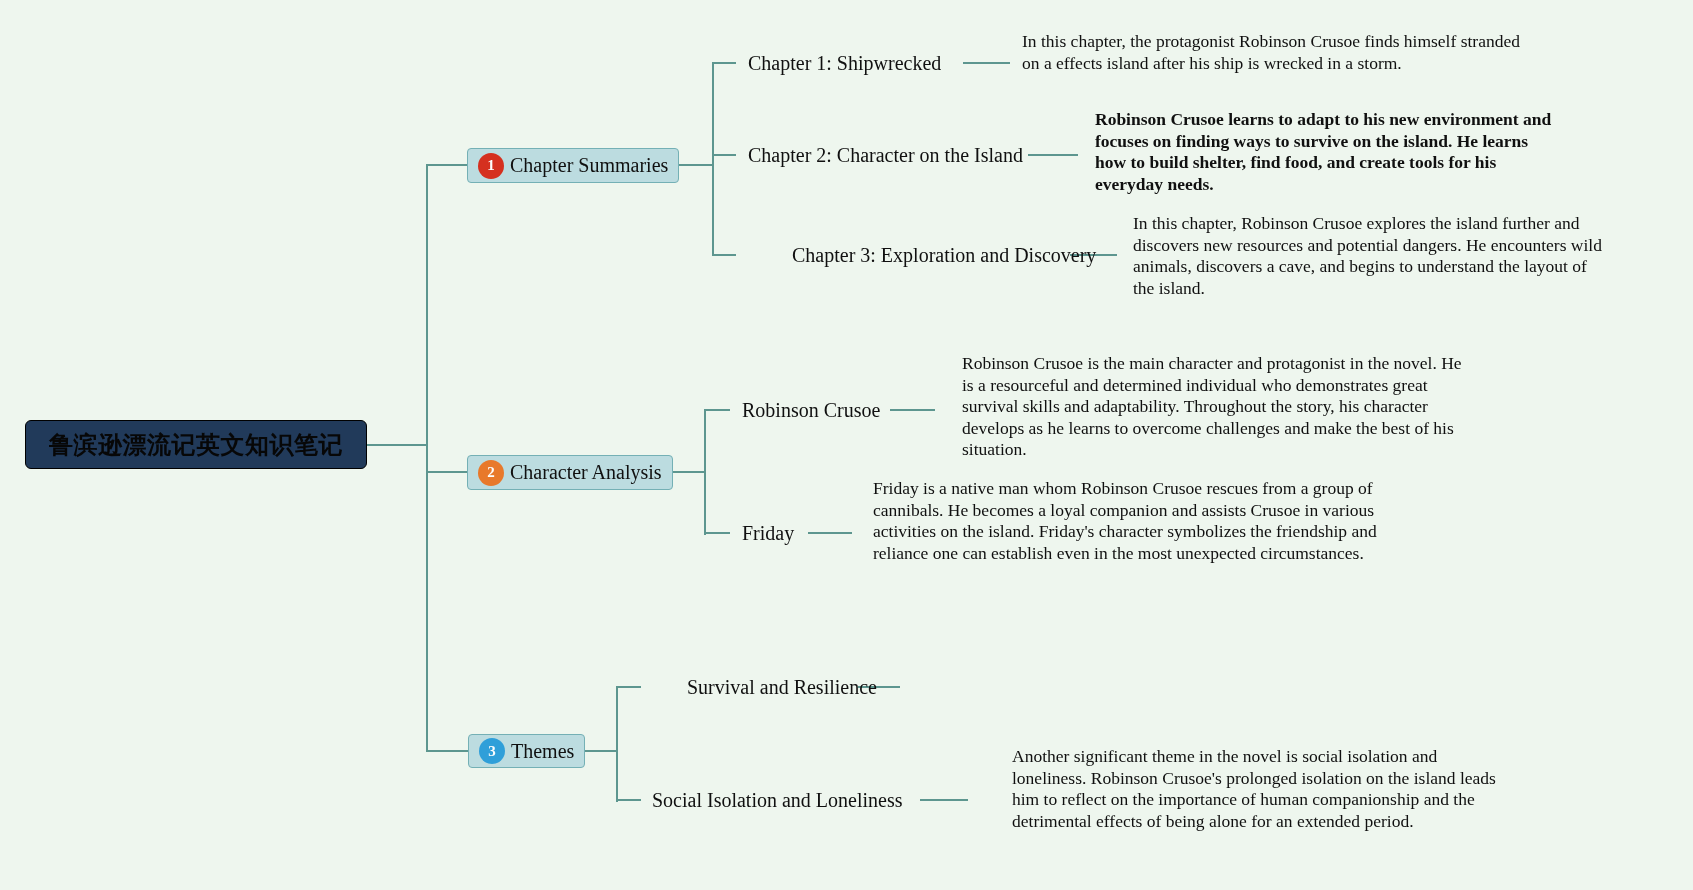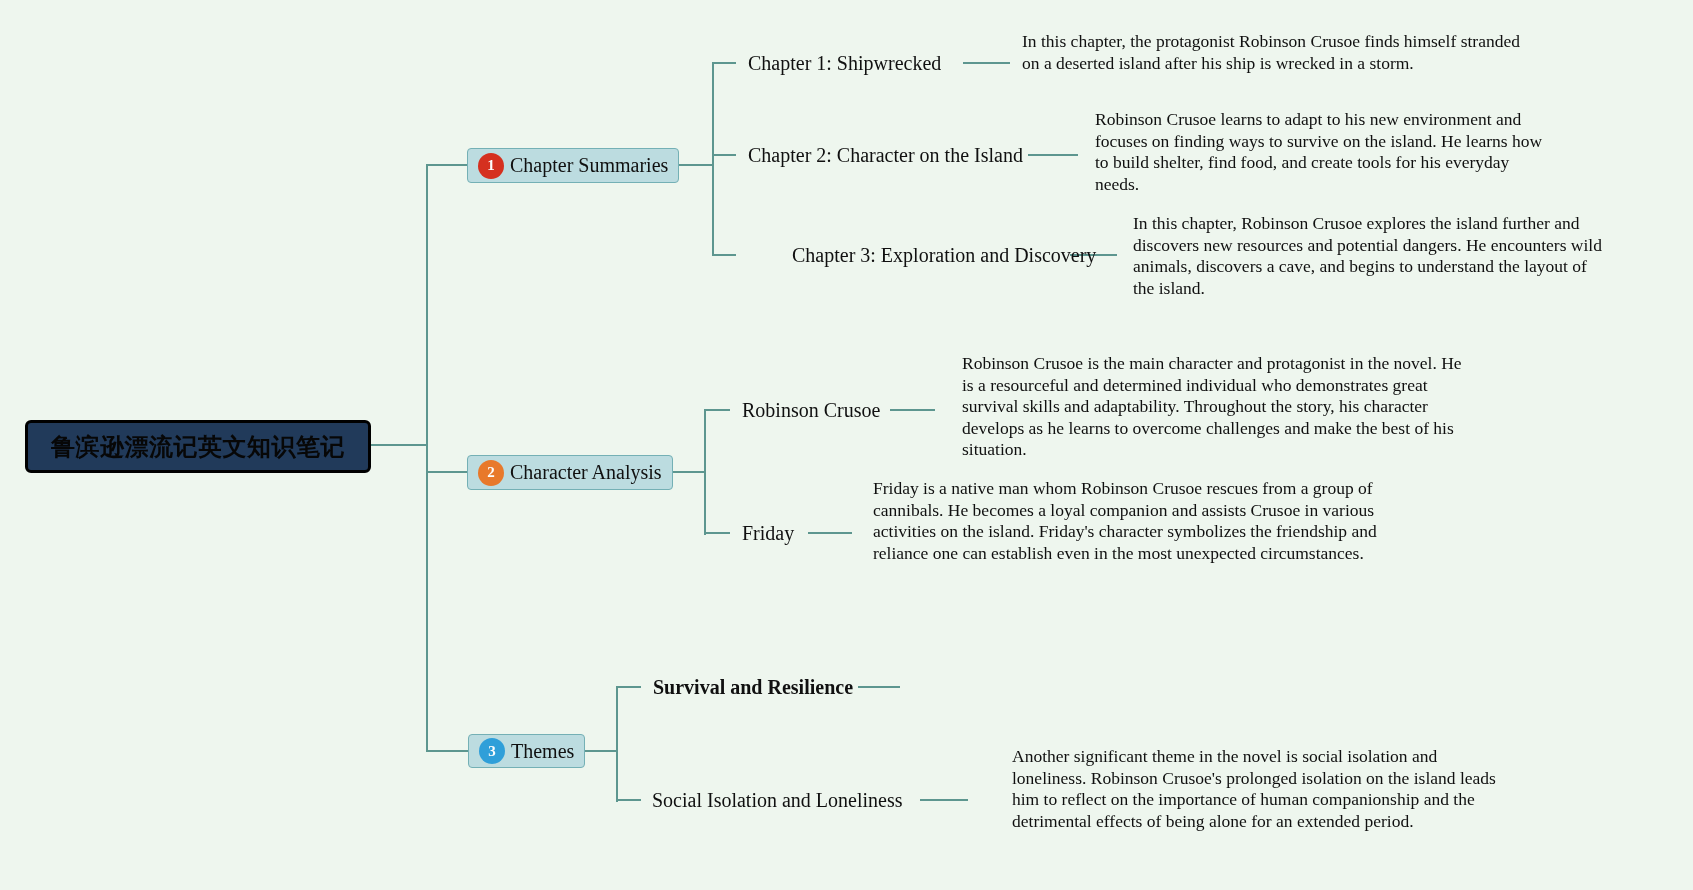--- a/index.html
+++ b/index.html
@@ -82,7 +82,7 @@
   </div>
 
   <div class="leaf-label" style="left:748px;top:63px;">Chapter 1: Shipwrecked</div>
-  <div class="note" style="left:1022px;top:31px;width:505px;">In this chapter, the protagonist Robinson Crusoe finds himself stranded on a deserted island after his ship is wrecked in a storm.</div>
+  <div class="note" style="left:1022px;top:31px;width:505px;">In this chapter, the protagonist Robinson Crusoe finds himself stranded on a effects island after his ship is wrecked in a storm.</div>
 
   <div class="leaf-label" style="left:748px;top:155px;">Chapter 2: Character on the Island</div>
   <div class="note" style="left:1095px;top:109px;width:462px;">Robinson Crusoe learns to adapt to his new environment and focuses on finding ways to survive on the island. He learns how to build shelter, find food, and create tools for his everyday needs.</div>

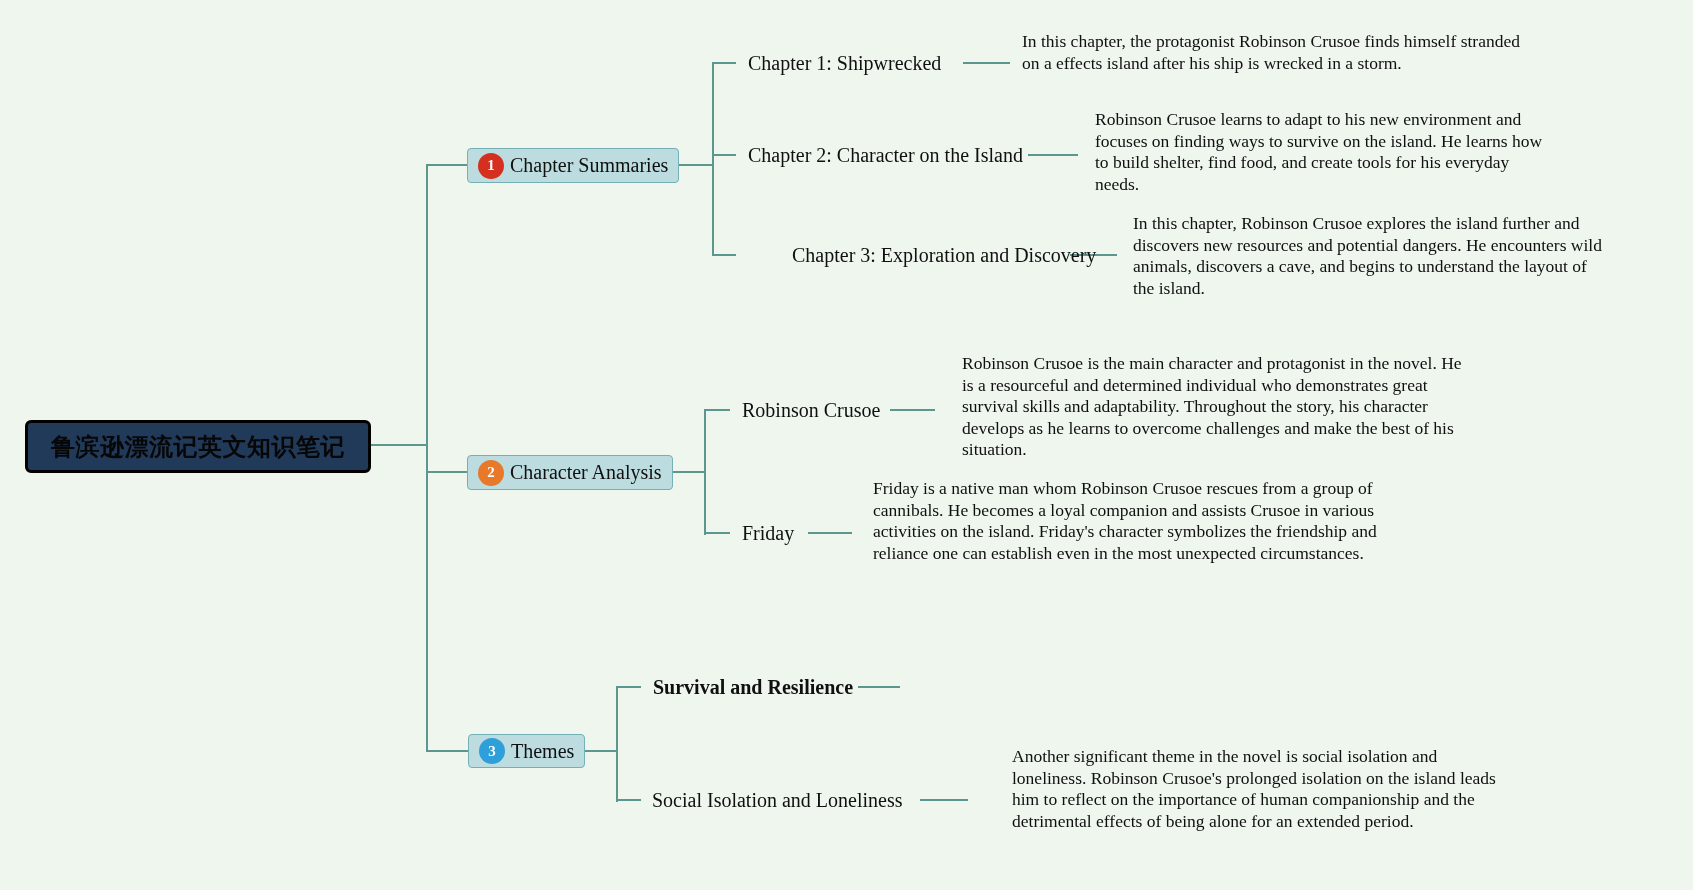--- a/index.html
+++ b/index.html
@@ -85,7 +85,7 @@
   <div class="note" style="left:1022px;top:31px;width:505px;">In this chapter, the protagonist Robinson Crusoe finds himself stranded on a effects island after his ship is wrecked in a storm.</div>
 
   <div class="leaf-label" style="left:748px;top:155px;">Chapter 2: Character on the Island</div>
-  <div class="note" style="left:1095px;top:109px;width:462px;">Robinson Crusoe learns to adapt to his new environment and focuses on finding ways to survive on the island. He learns how to build shelter, find food, and create tools for his everyday needs.</div>
+  <div class="note" style="left:1095px;top:109px;width:462px;font-weight:bold;">Robinson Crusoe learns to adapt to his new environment and focuses on finding ways to survive on the island. He learns how to build shelter, find food, and create tools for his everyday needs.</div>
 
   <div class="leaf-label" style="left:748px;top:255px;margin-left:44px;">Chapter 3: Exploration and Discovery</div>
   <div class="note" style="left:1133px;top:213px;width:475px;">In this chapter, Robinson Crusoe explores the island further and discovers new resources and potential dangers. He encounters wild animals, discovers a cave, and begins to understand the layout of the island.</div>

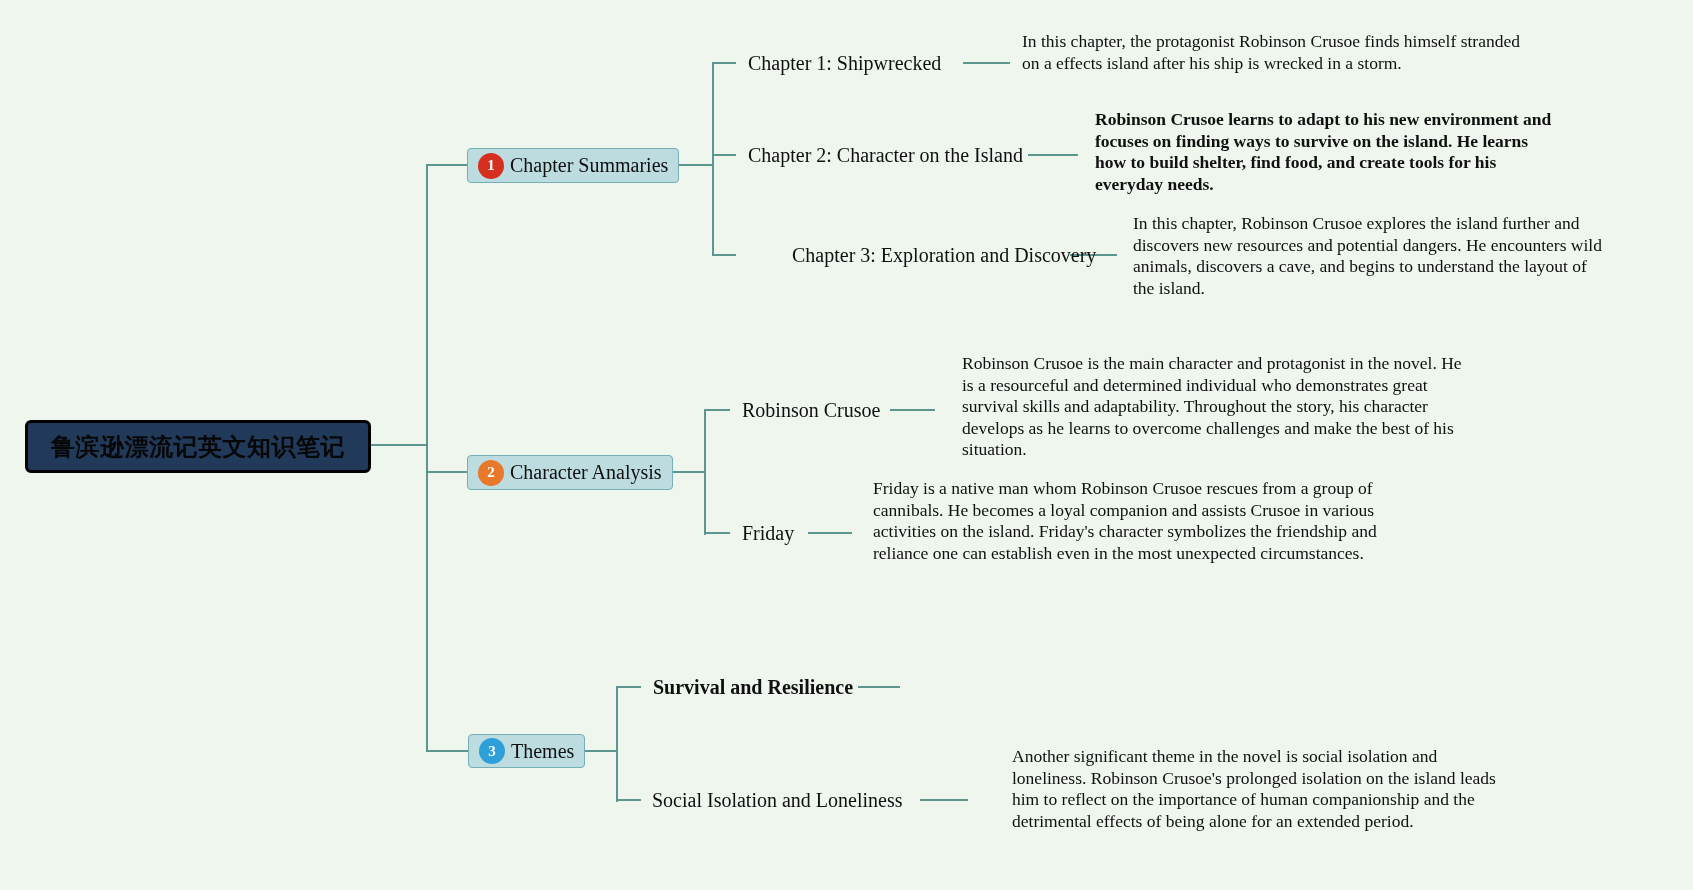--- a/index.html
+++ b/index.html
@@ -12,7 +12,7 @@
 
   .root-node{
     position:absolute;left:25px;top:420px;width:340px;height:47px;
-    background:#213a5a;border:3px solid #000000;border-radius:6px;
+    background:#213a5a;border:1px solid #000000;border-radius:6px;
     display:flex;align-items:center;justify-content:center;
     font-family:"DejaVu Sans",sans-serif;font-weight:bold;font-size:24px;color:#070707;
     z-index:2;letter-spacing:0.5px;

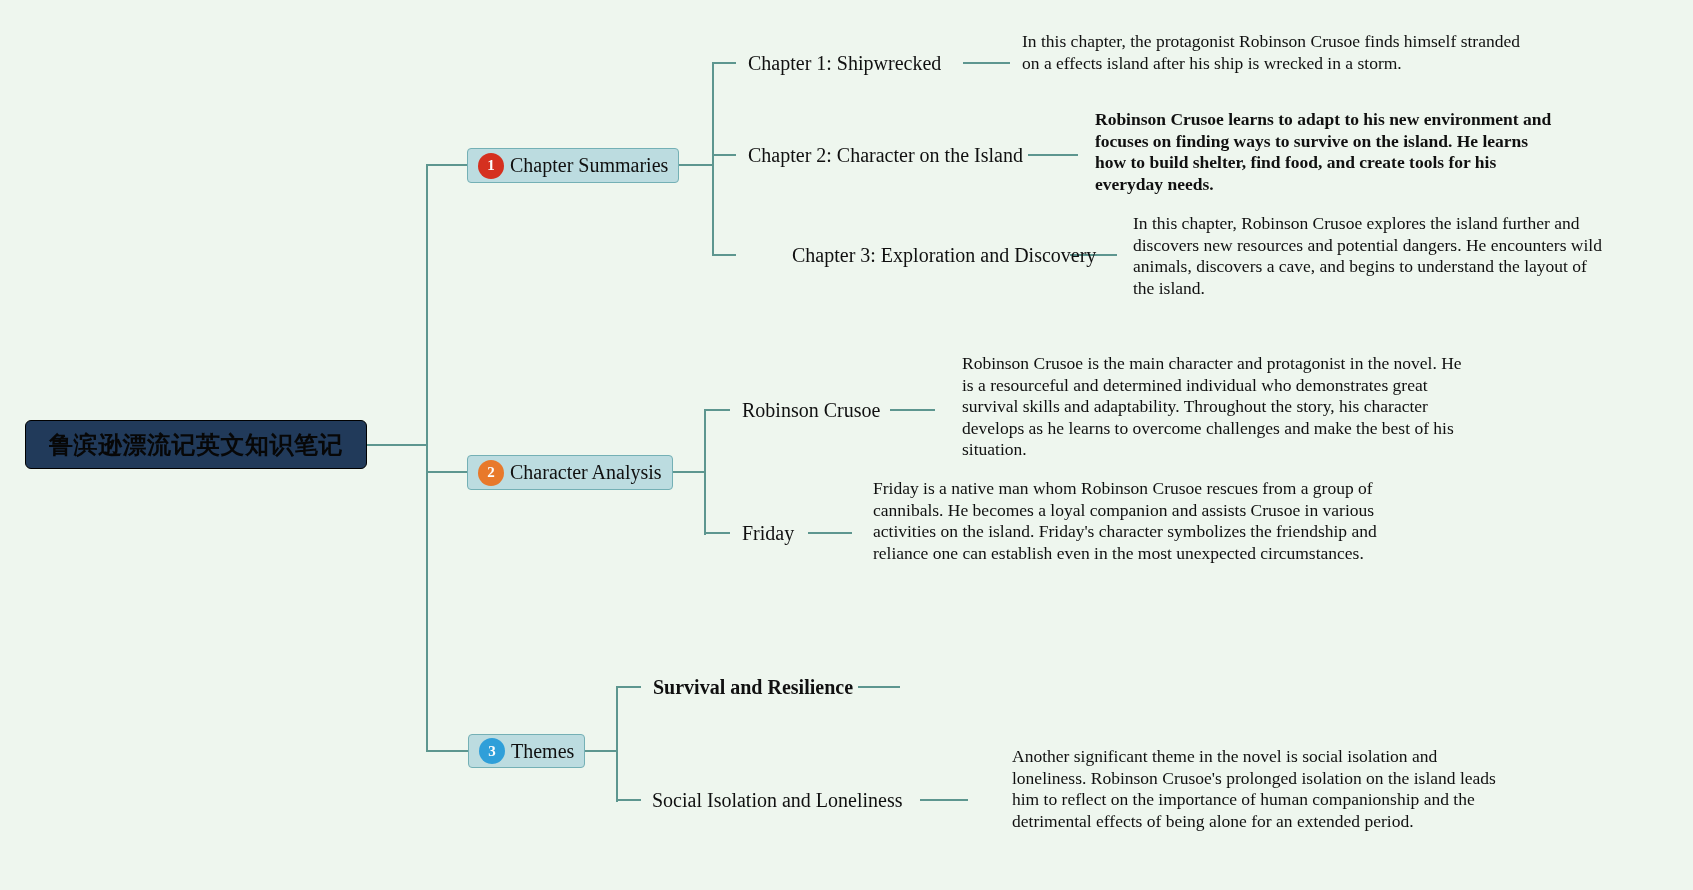--- a/index.html
+++ b/index.html
@@ -106,7 +106,7 @@
     <span>Themes</span>
   </div>
 
-  <div class="leaf-label" style="left:653px;top:687px;font-weight:bold;">Survival and Resilience</div>
+  <div class="leaf-label" style="left:687px;top:687px;">Survival and Resilience</div>
 
   <div class="leaf-label" style="left:652px;top:800px;">Social Isolation and Loneliness</div>
   <div class="note" style="left:1012px;top:746px;width:500px;">Another significant theme in the novel is social isolation and loneliness. Robinson Crusoe's prolonged isolation on the island leads him to reflect on the importance of human companionship and the detrimental effects of being alone for an extended period.</div>

